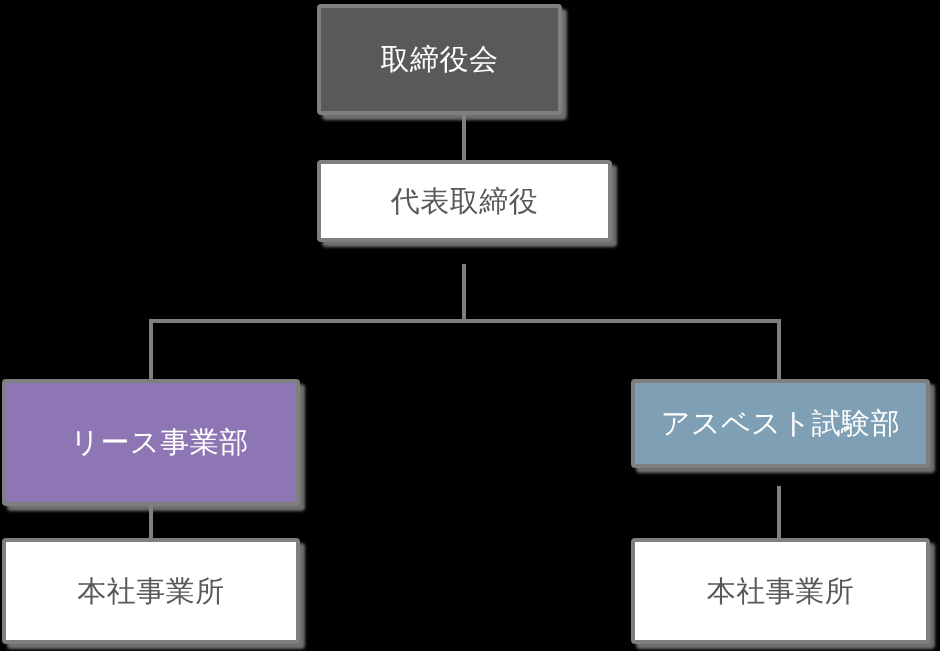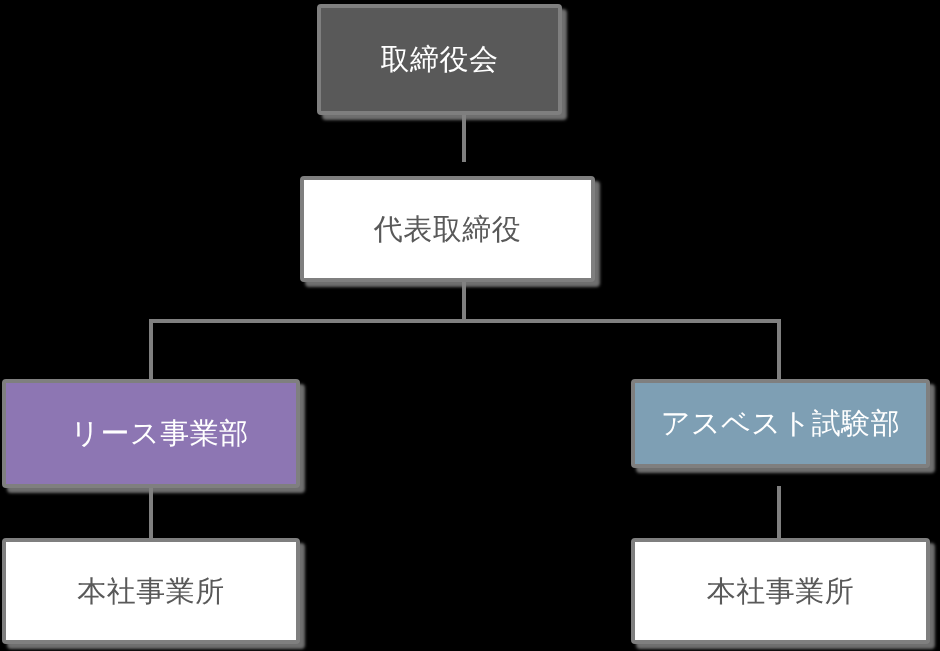--- a/index.html
+++ b/index.html
@@ -43,7 +43,7 @@
   .node--blue   { background: #7e9fb4; color: #ffffff; }
 
   #n-board    { left: 317px; top: 4px;   width: 245px; height: 111px; }
-  #n-ceo      { left: 300px; top: 160px; width: 295px; height: 106px; margin-top: 16px; }
+  #n-ceo      { left: 317px; top: 160px; width: 295px; height: 82px; }
   #n-lease    { left: 2px;   top: 379px; width: 298px; height: 109px; padding-left: 17px; }
   #n-asbestos { left: 631px; top: 379px; width: 299px; height: 89px; }
   #n-hq-left  { left: 2px;   top: 538px; width: 298px; height: 106px; }

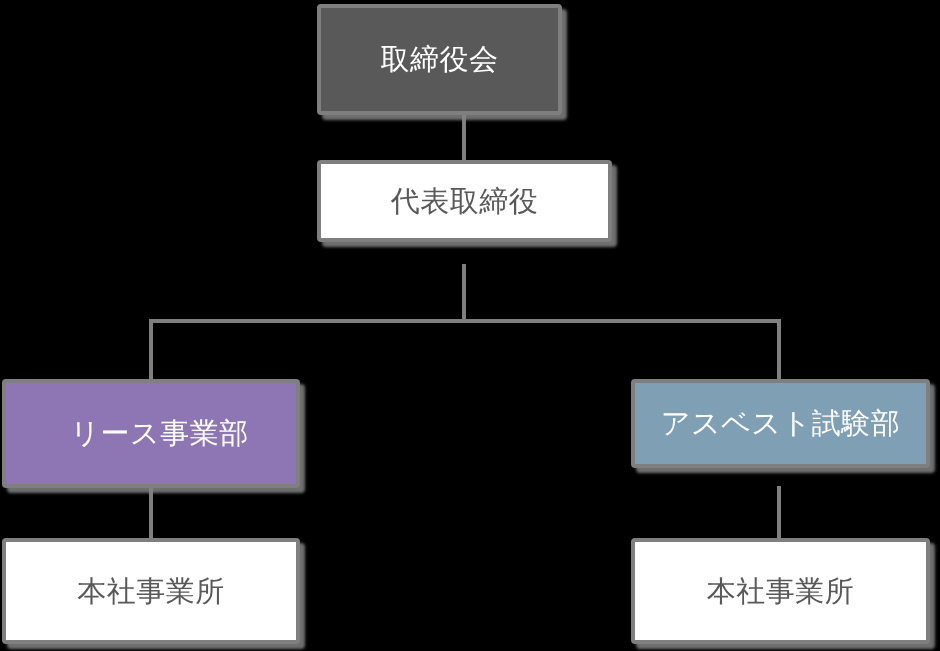--- a/index.html
+++ b/index.html
@@ -44,7 +44,7 @@
 
   #n-board    { left: 317px; top: 4px;   width: 245px; height: 111px; }
   #n-ceo      { left: 317px; top: 160px; width: 295px; height: 82px; }
-  #n-lease    { left: 2px;   top: 379px; width: 298px; height: 109px; padding-left: 17px; }
+  #n-lease    { left: 2px;   top: 379px; width: 298px; height: 127px; padding-left: 17px; }
   #n-asbestos { left: 631px; top: 379px; width: 299px; height: 89px; }
   #n-hq-left  { left: 2px;   top: 538px; width: 298px; height: 106px; }
   #n-hq-right { left: 631px; top: 538px; width: 299px; height: 106px; }

